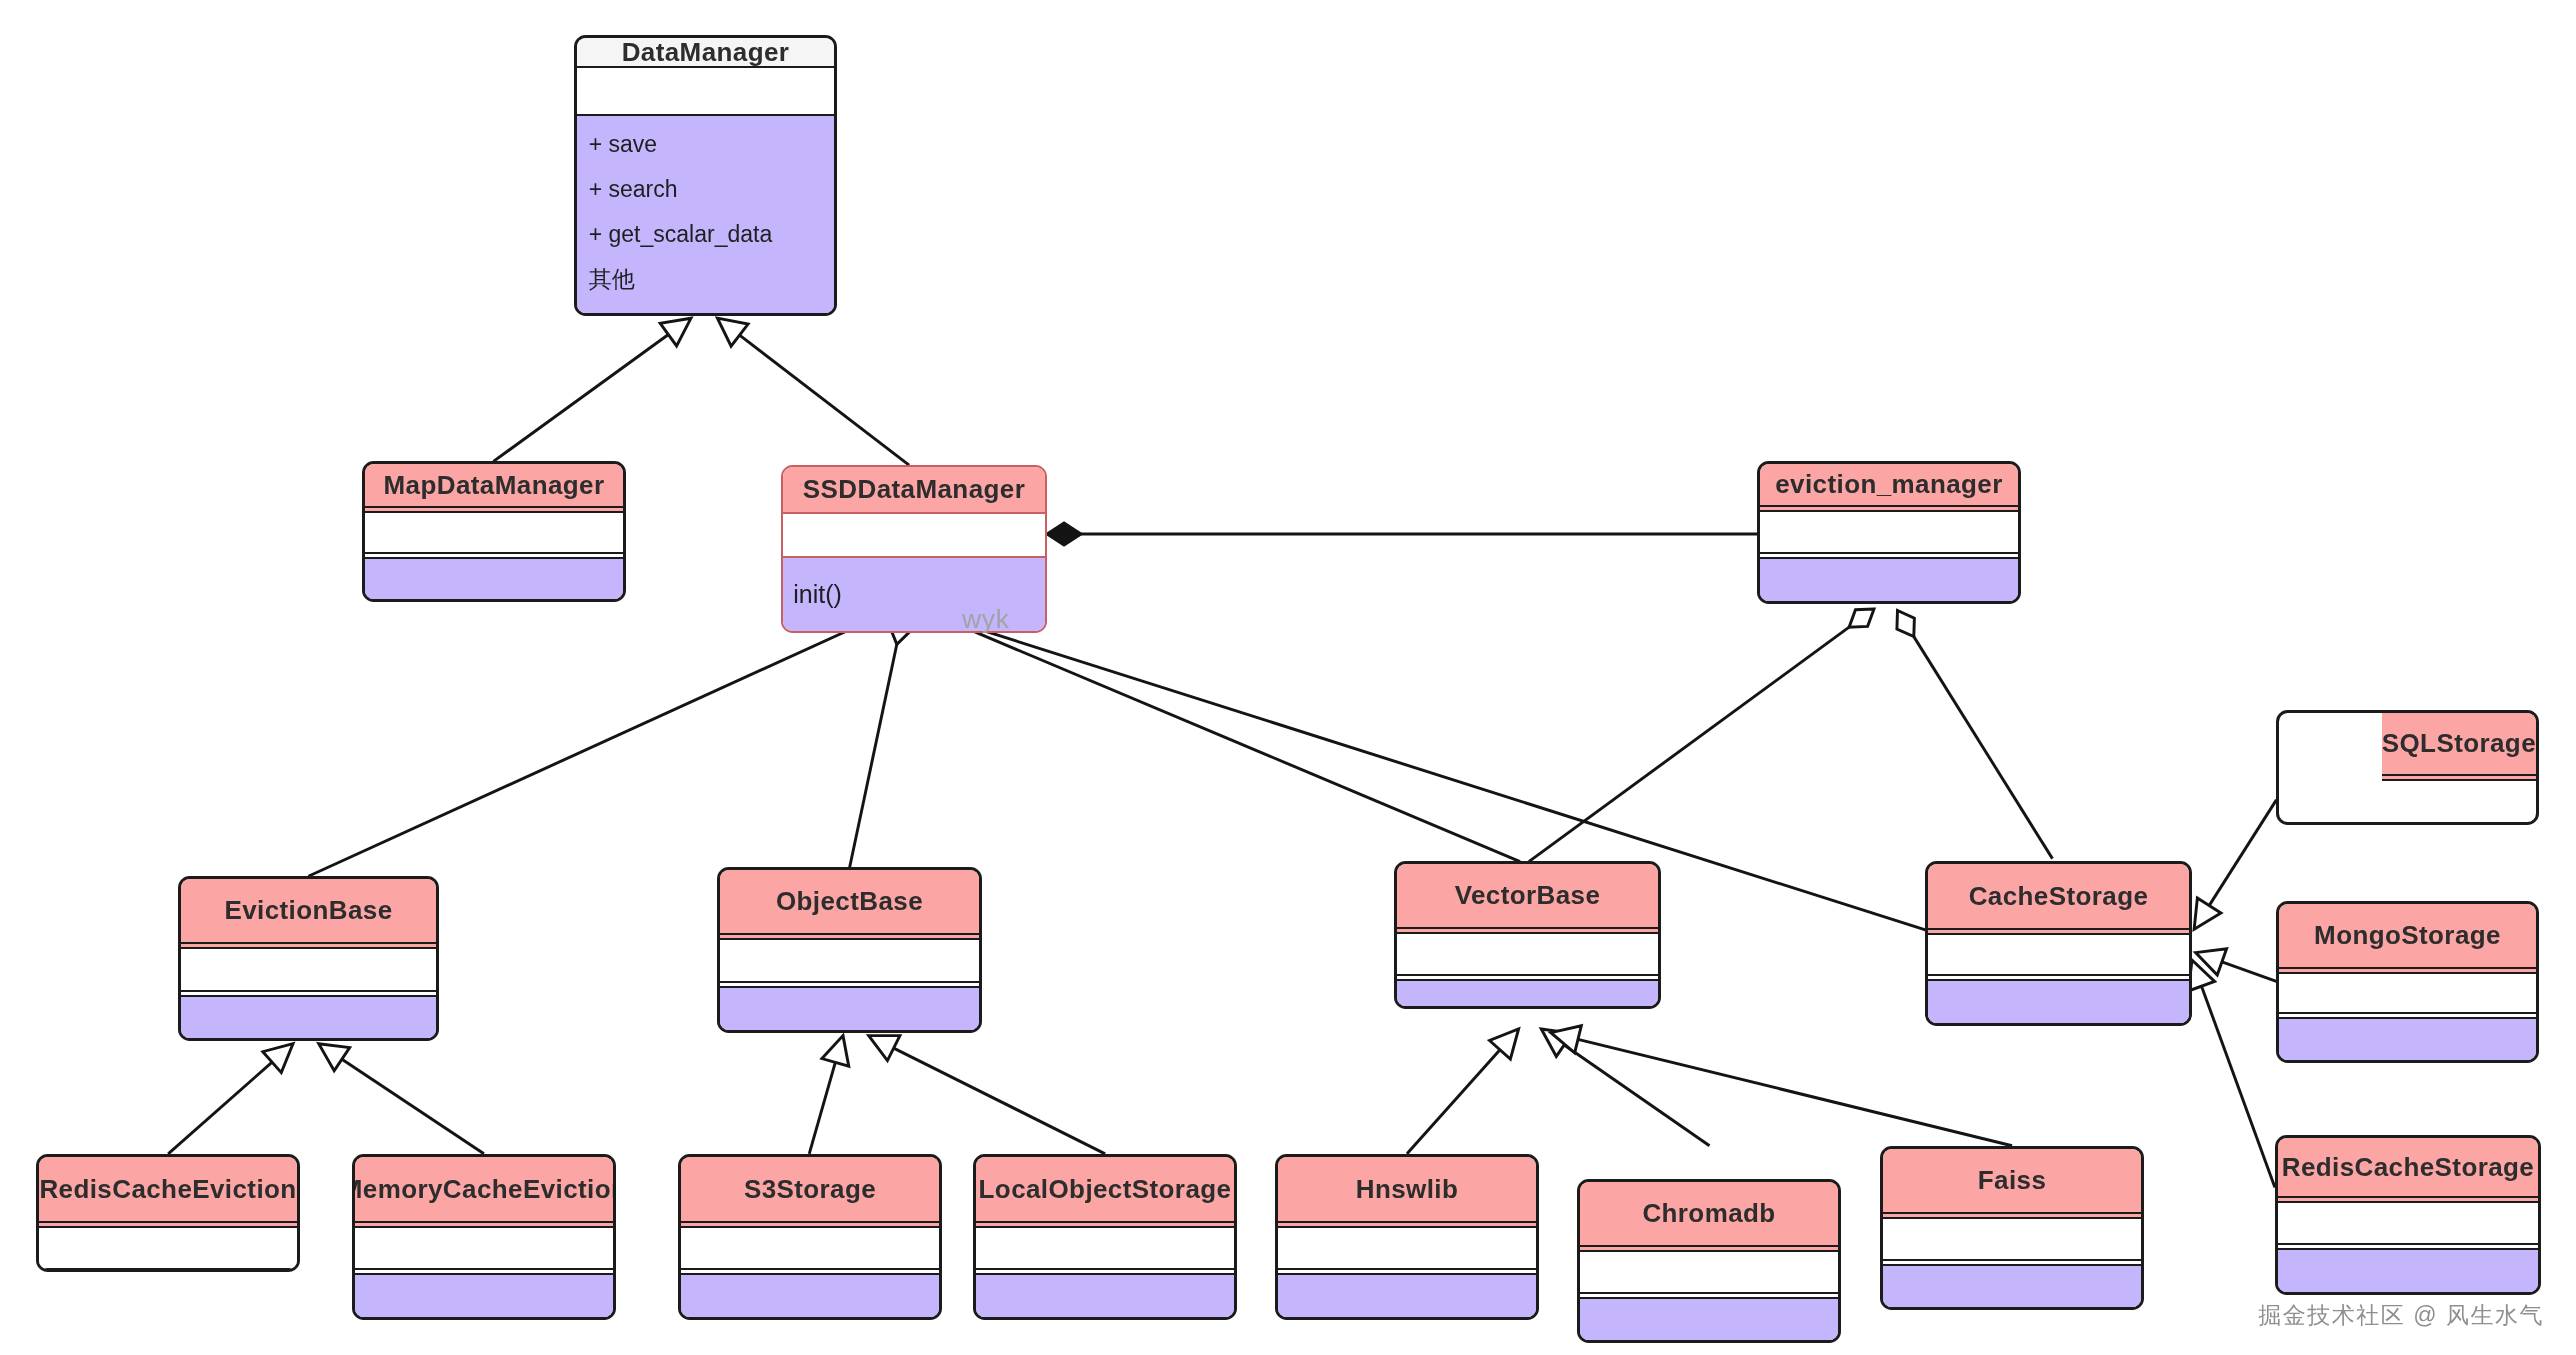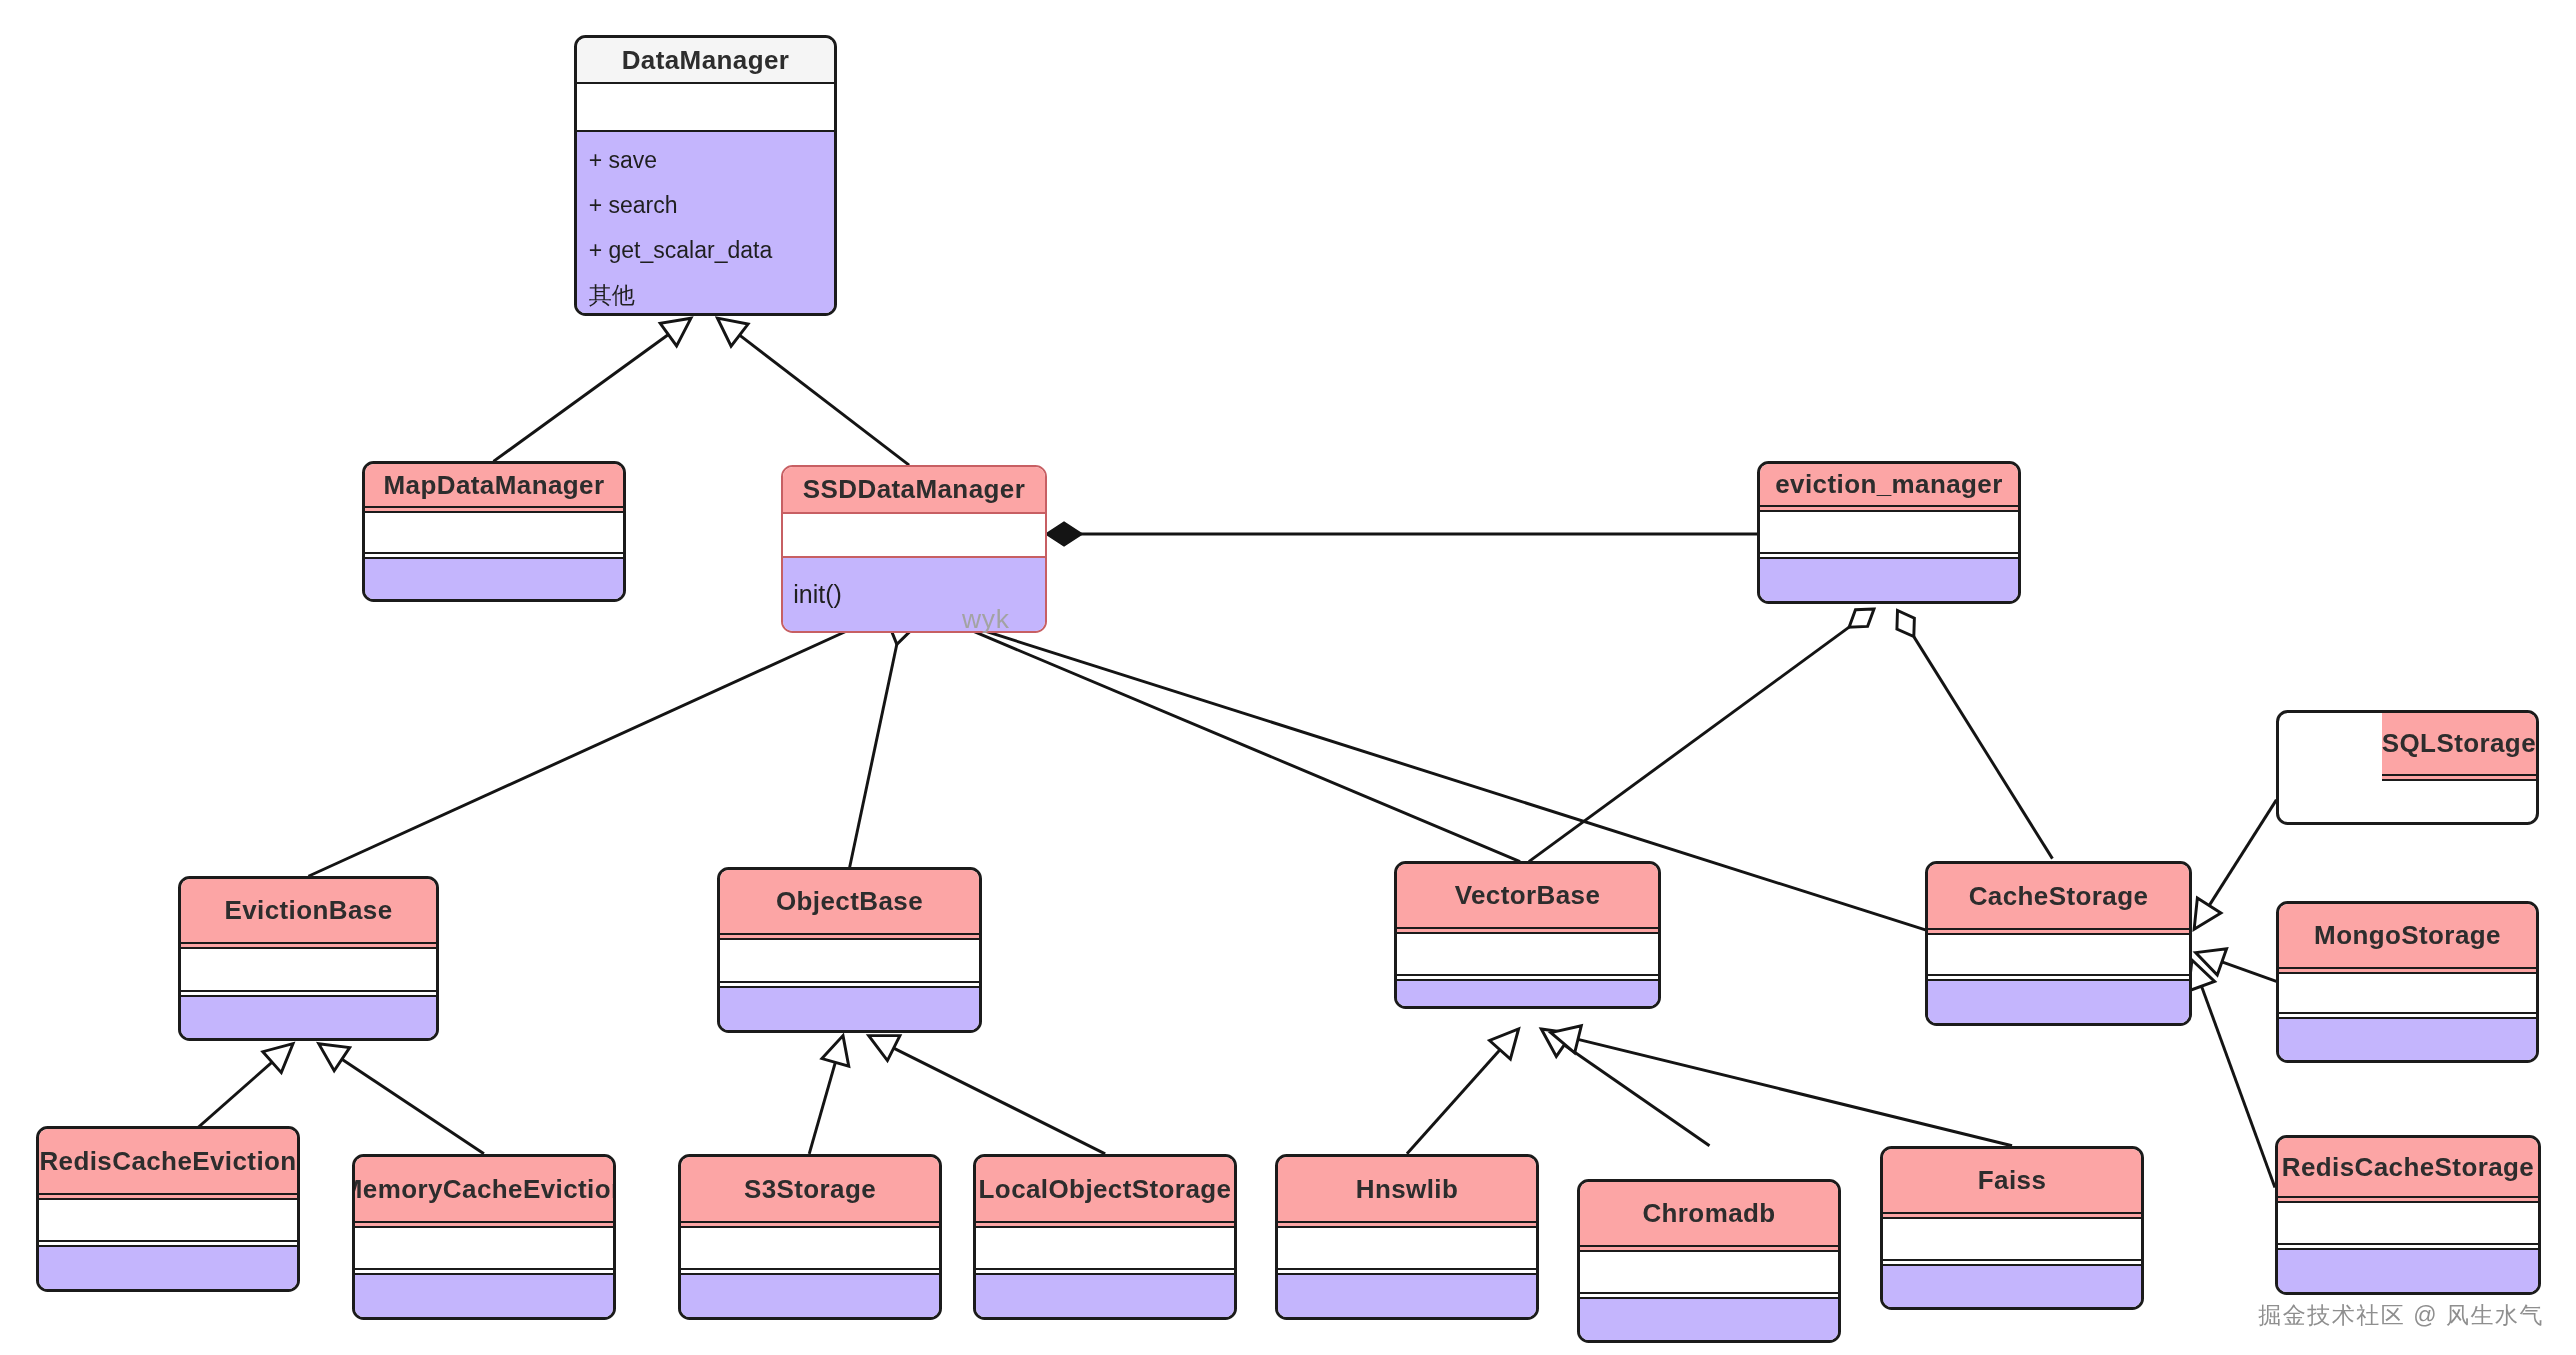--- a/index.html
+++ b/index.html
@@ -134,7 +134,7 @@
   </svg>
 <div id="box-layer">
     <div class="class-box plain" style="left: 574px; top: 35px; width: 263px; height: 281px;">
-      <div class="box-header" style="height: 46px;">DataManager</div>
+      <div class="box-header" style="height: 30px;">DataManager</div>
       <div class="box-mid" style="height: 48px;"></div>
       <div class="box-body">
         <div class="member">+ save</div>

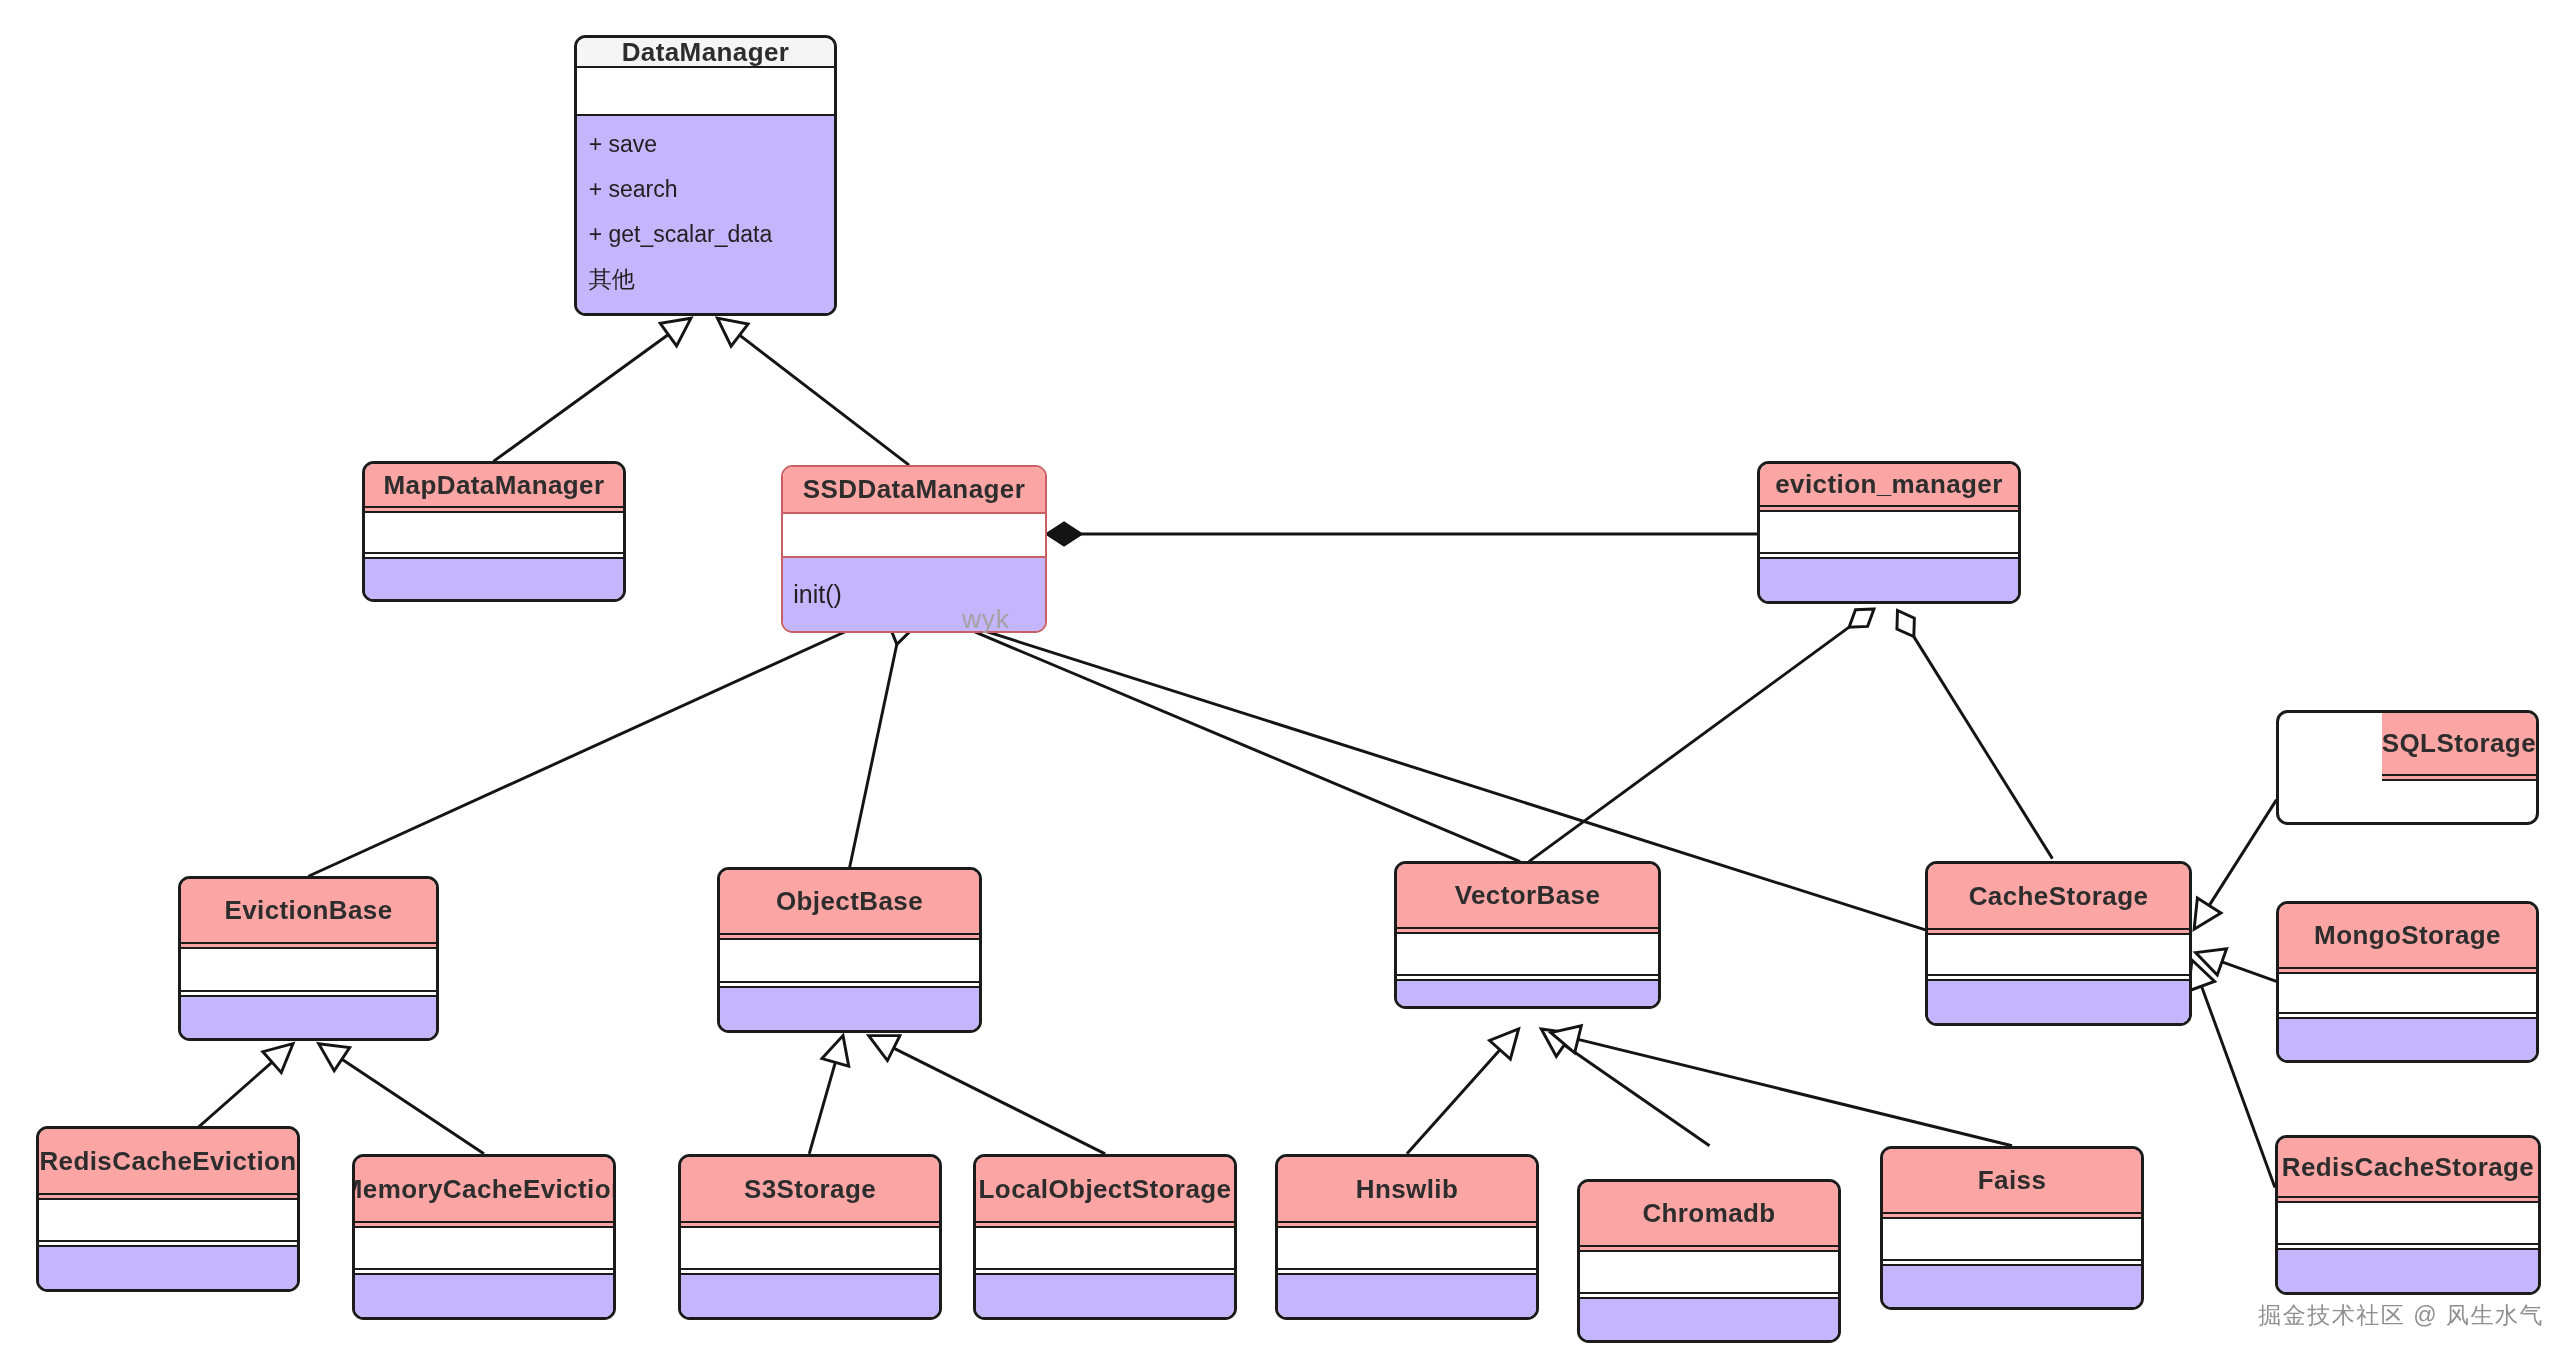--- a/index.html
+++ b/index.html
@@ -195,7 +195,7 @@
       <div class="box-mid" style="height: 47px;"></div>
       <div class="box-body"></div>
     </div>
-    <div class="class-box" style="left: 36px; top: 1126px; width: 264px; height: 166px; justify-content: space-between;">
+    <div class="class-box" style="left: 36px; top: 1154px; width: 264px; height: 118px; justify-content: space-between;">
       <div class="box-header" style="height: 71px;">RedisCacheEviction</div>
       <div class="box-mid" style="height: 47px;"></div>
       <div class="box-body"></div>

